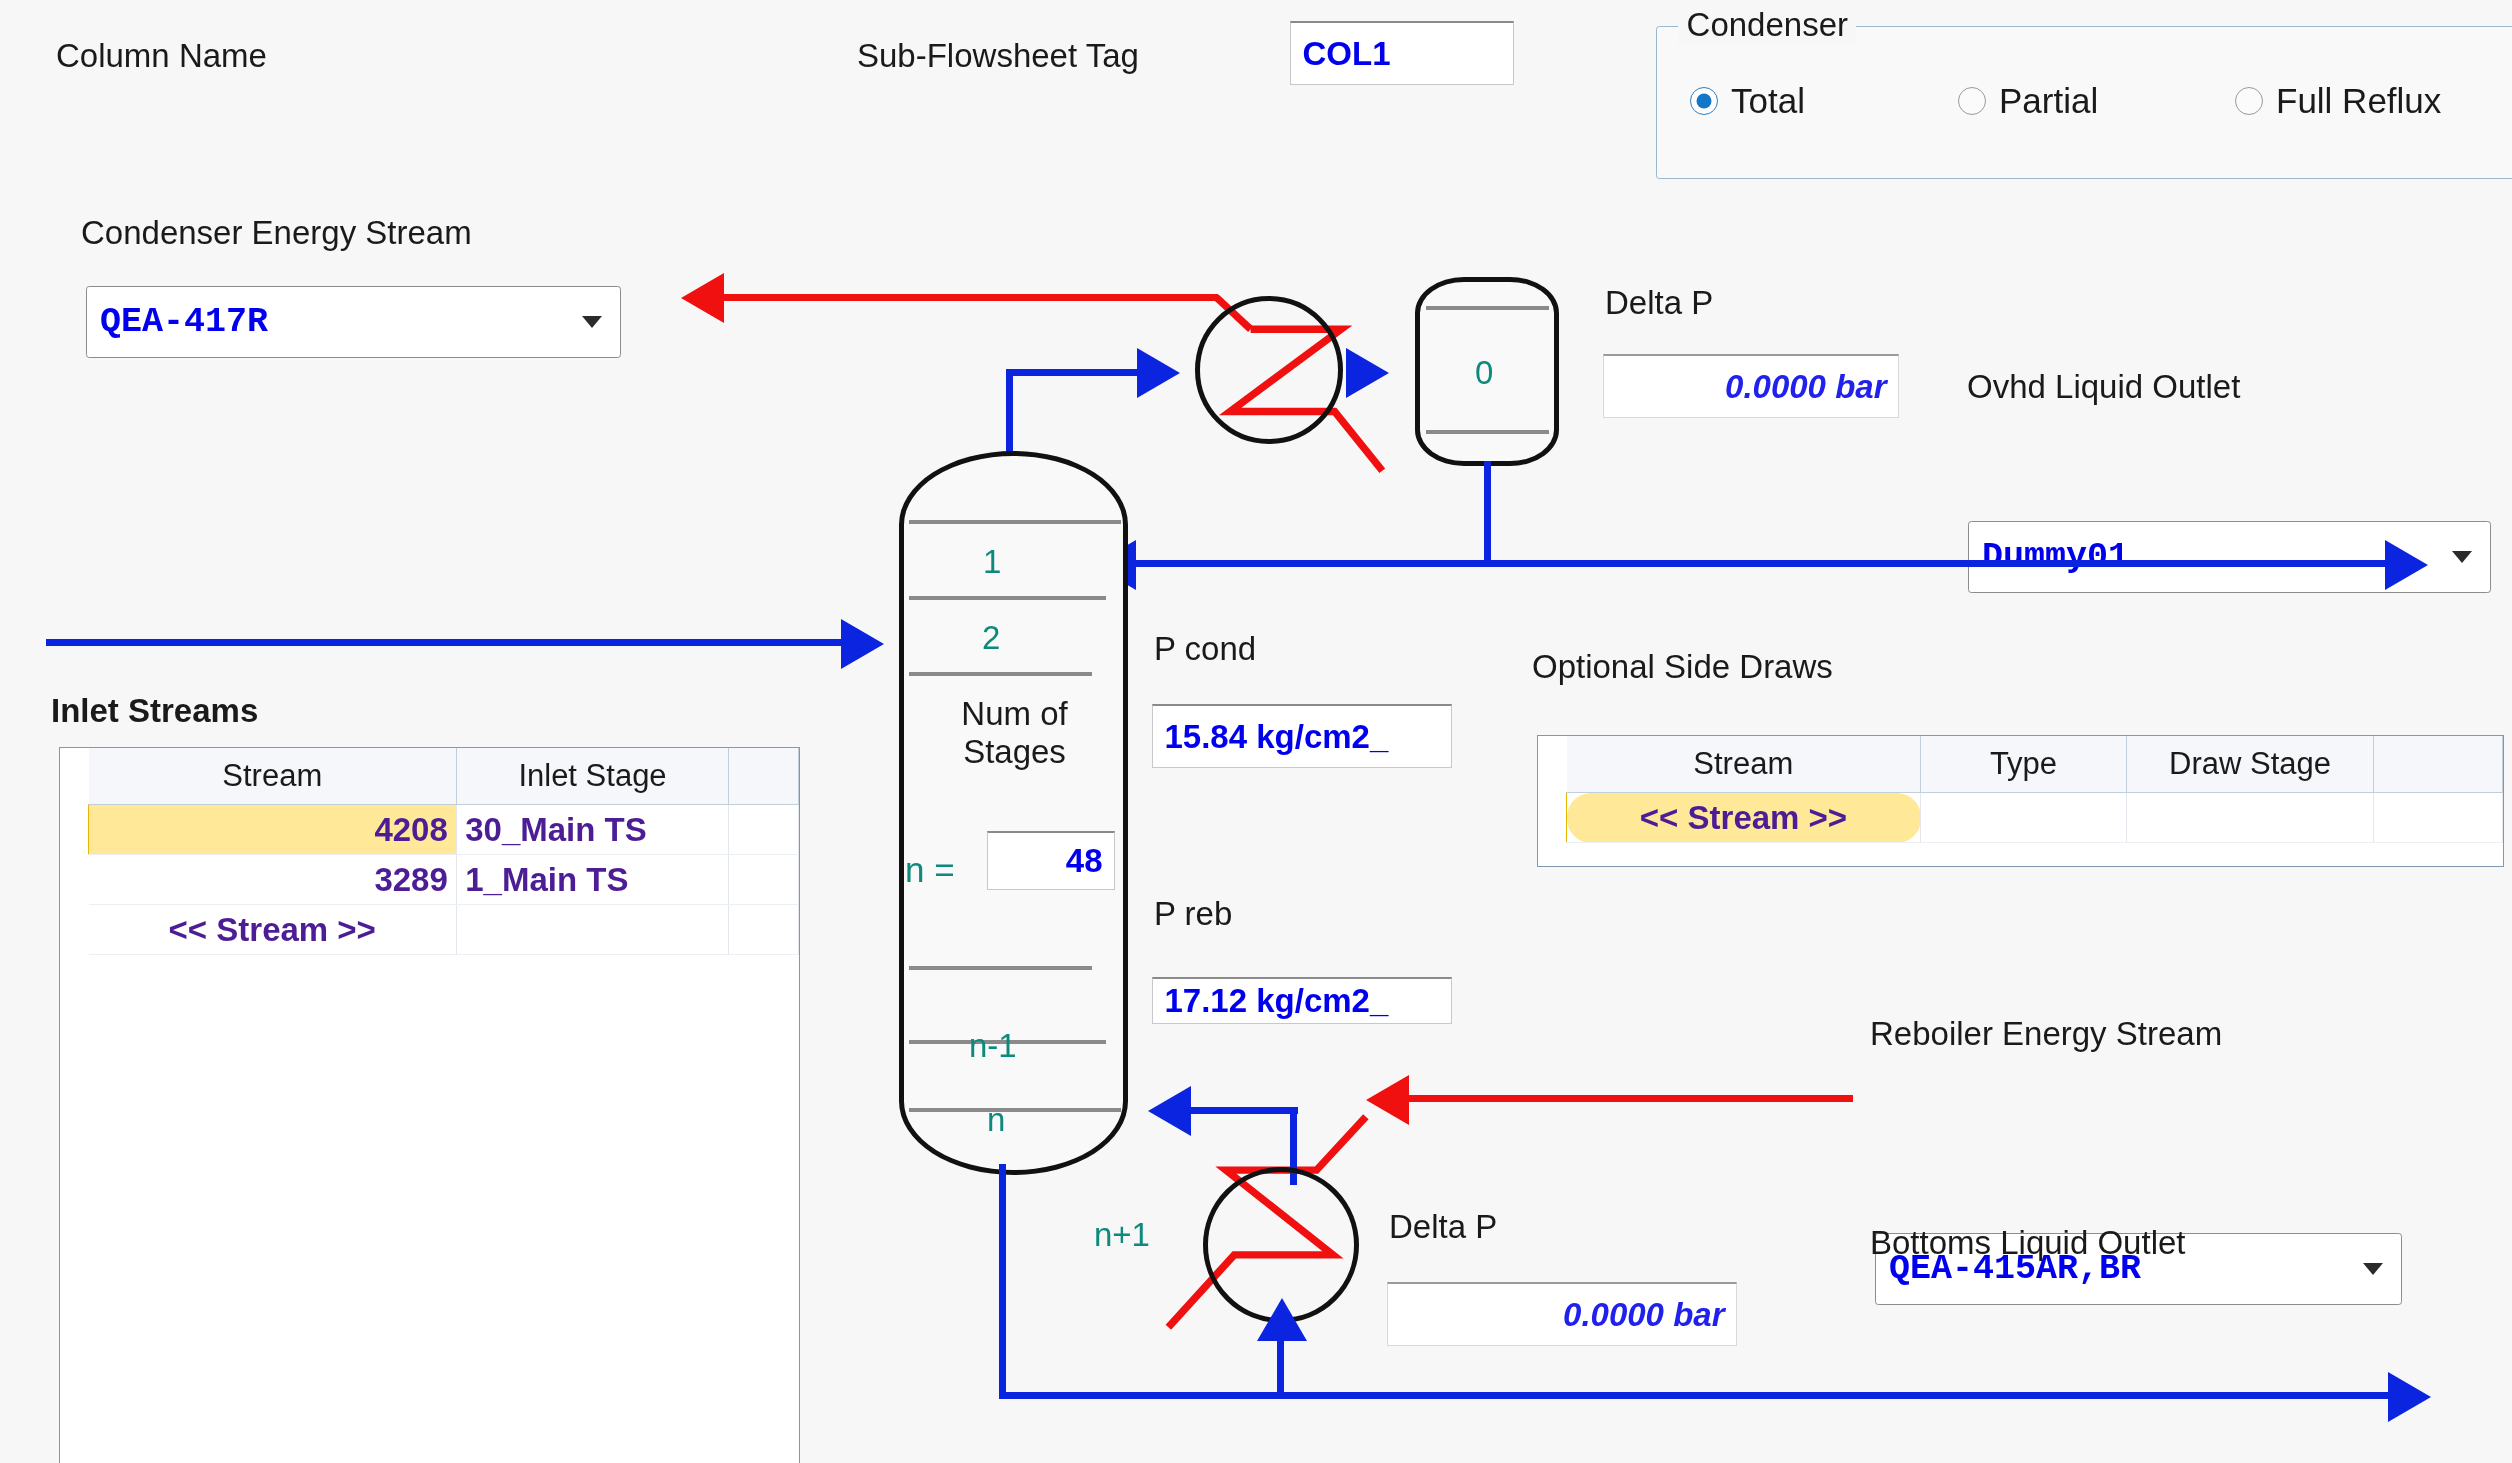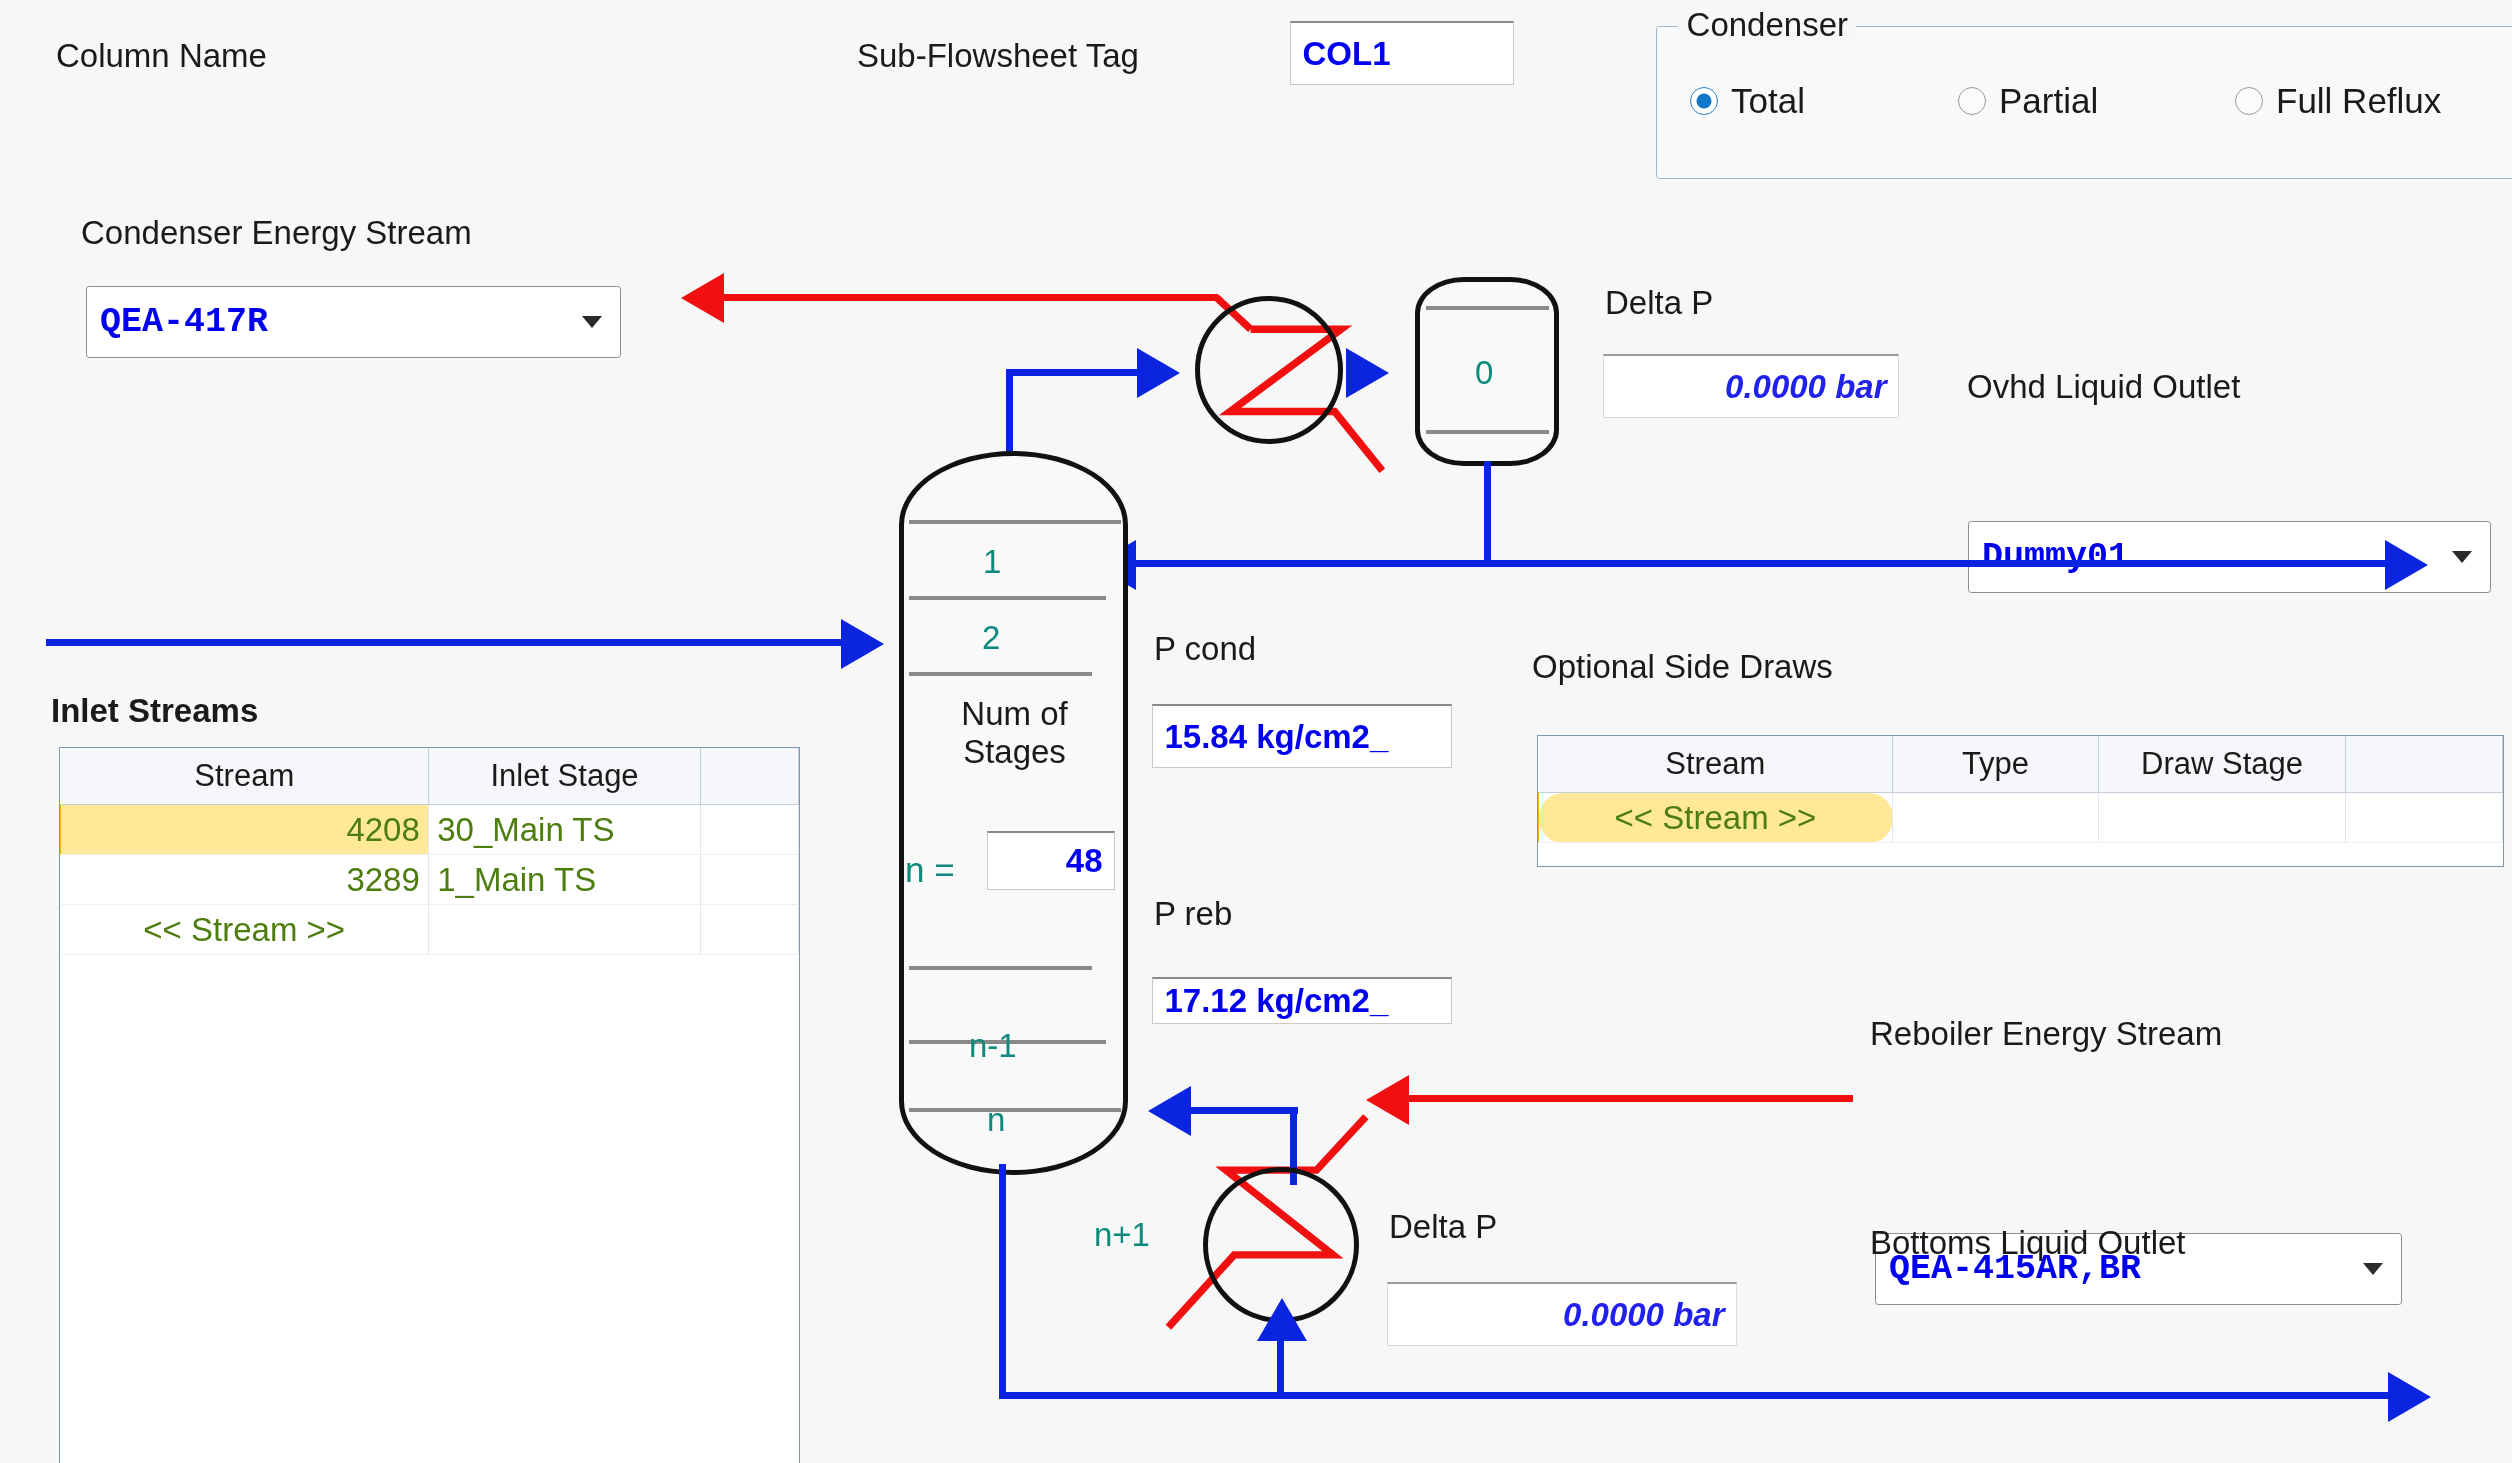--- a/index.html
+++ b/index.html
@@ -117,6 +117,7 @@
     border: 1.6px solid #7f99b5;
     background: #ffffff;
     border-collapse: collapse;
+    padding-left: 28px;
   }
   table.dg {
     border-collapse: collapse;

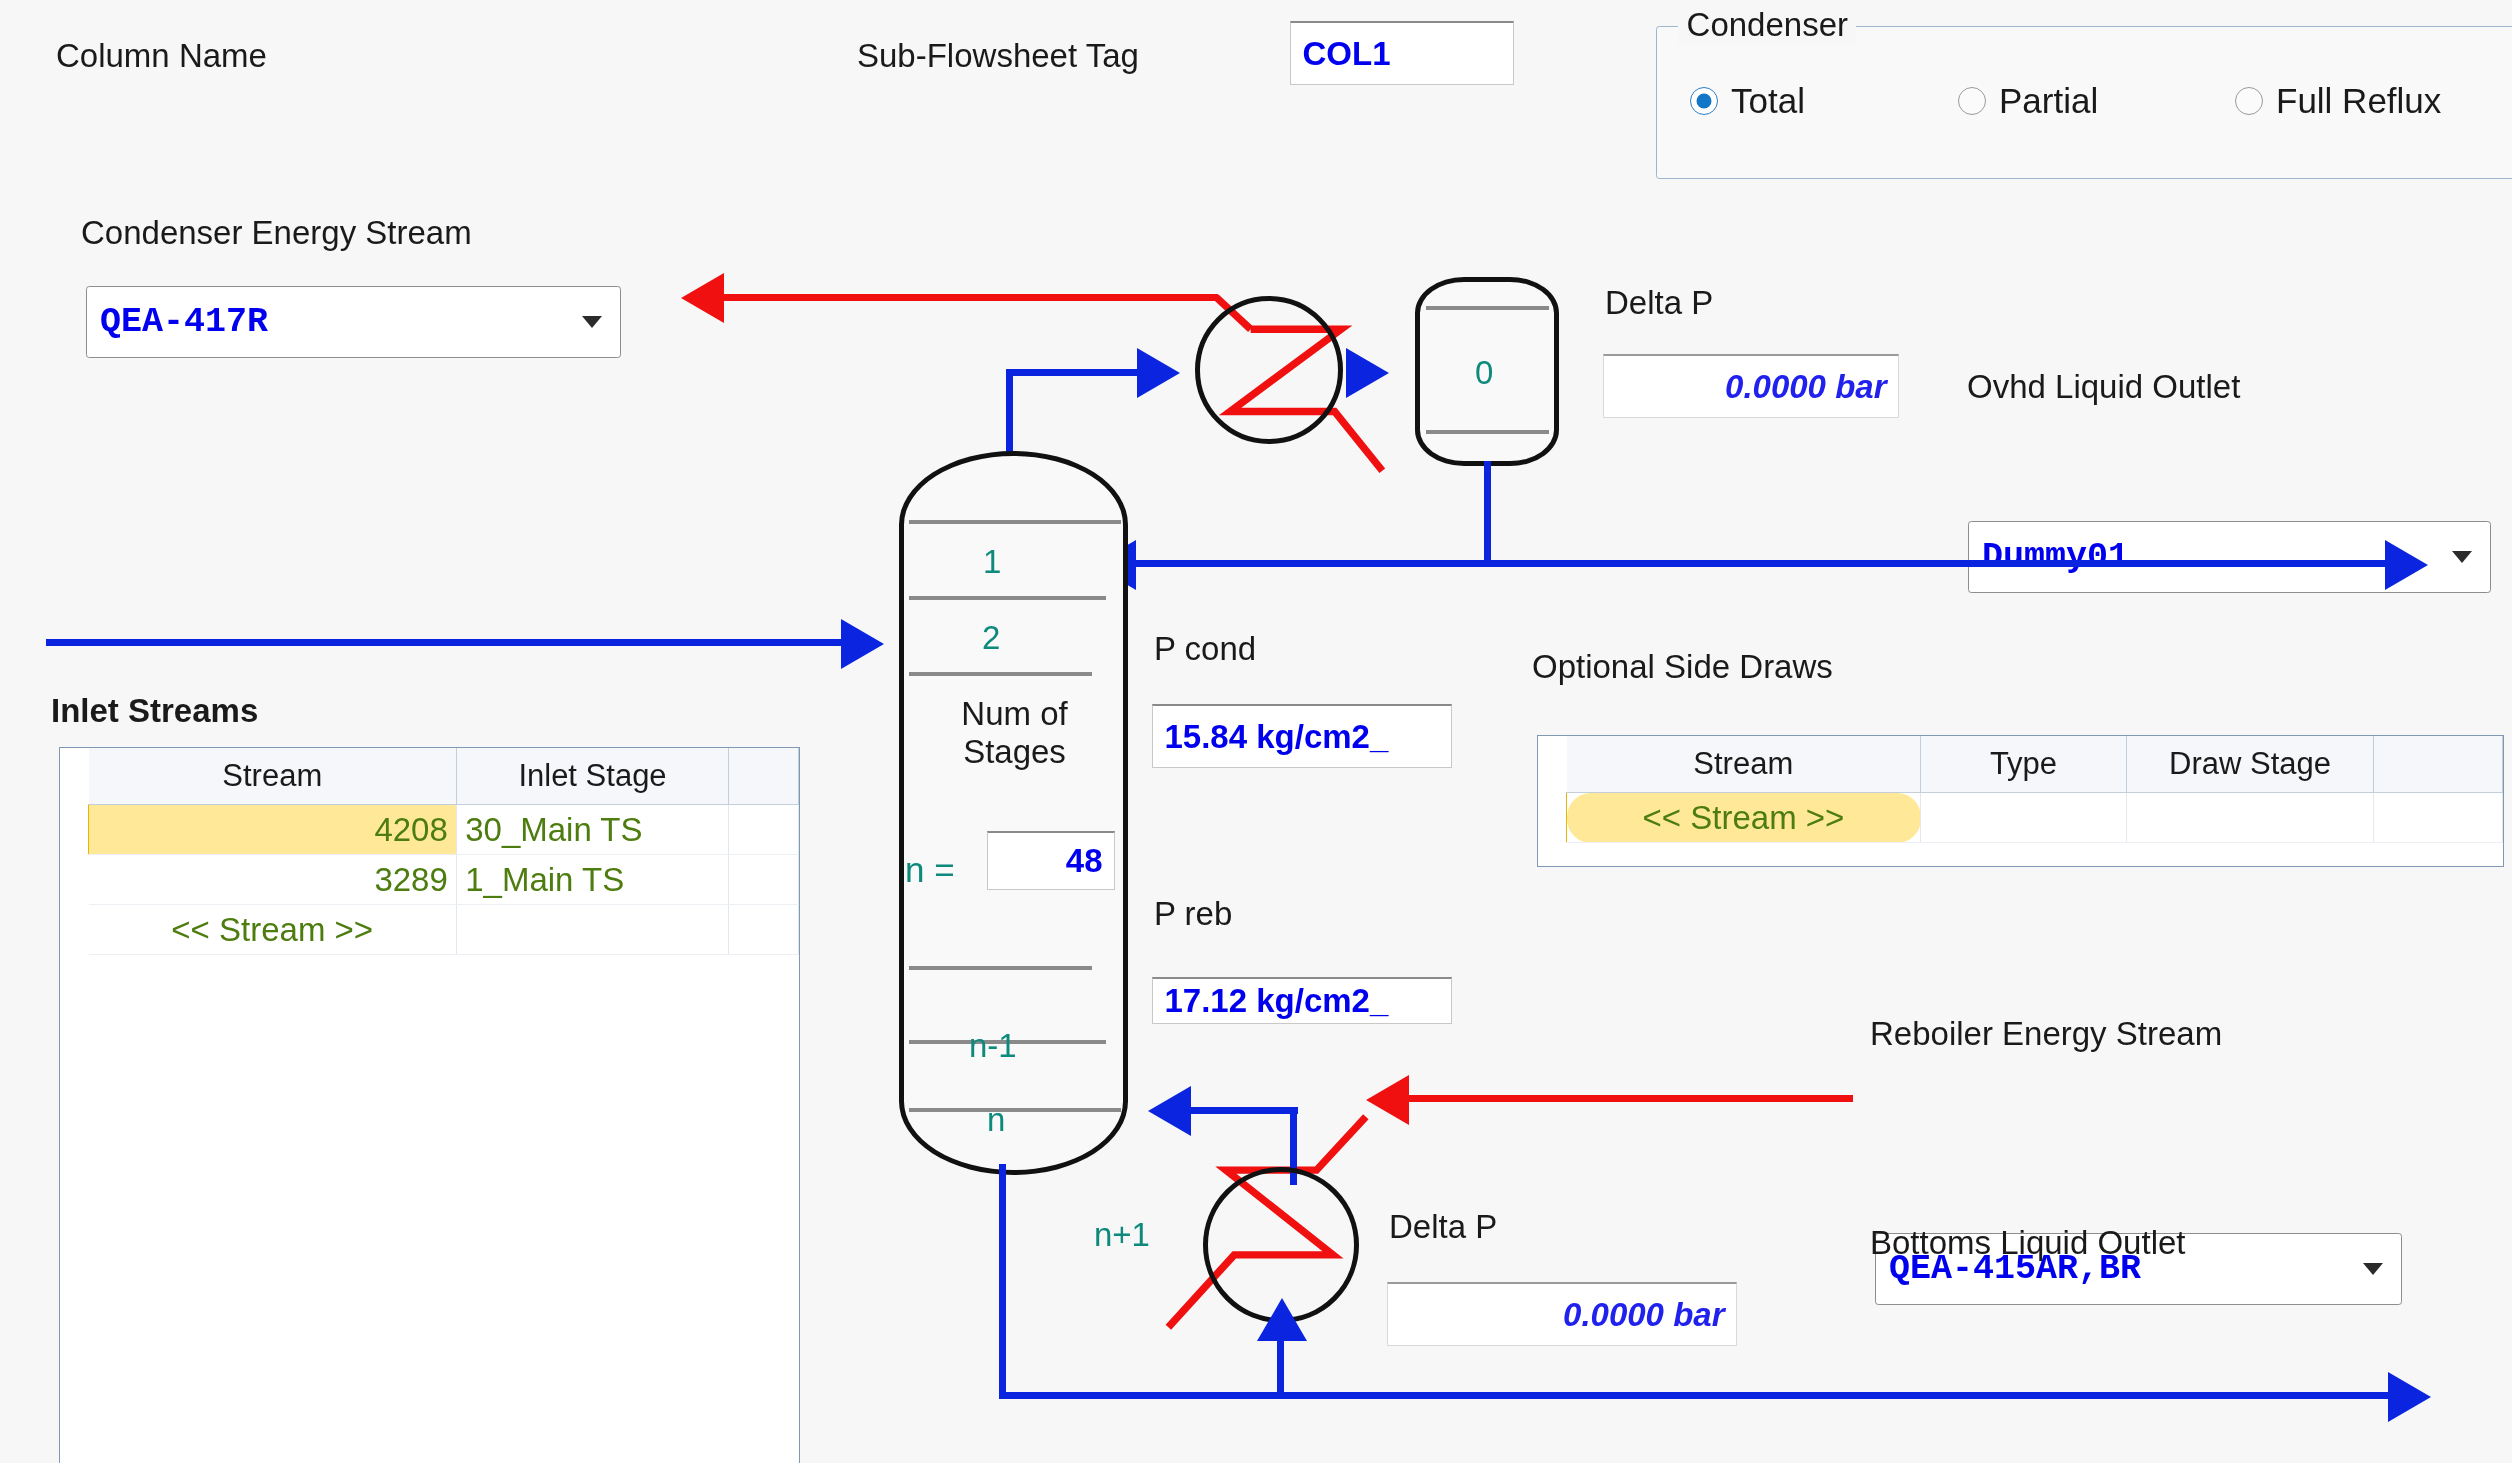--- a/index.html
+++ b/index.html
@@ -138,8 +138,8 @@
     border-right: 0.8px solid #e3e8ee;
     border-bottom: 0.8px solid #eceff3;
     font-size: 33px;
-    color: #4d7c0f;
-    font-weight: normal;
+    color: #4c1d95;
+    font-weight: bold;
     height: 49px;
     padding: 0 8.2px;
   }

